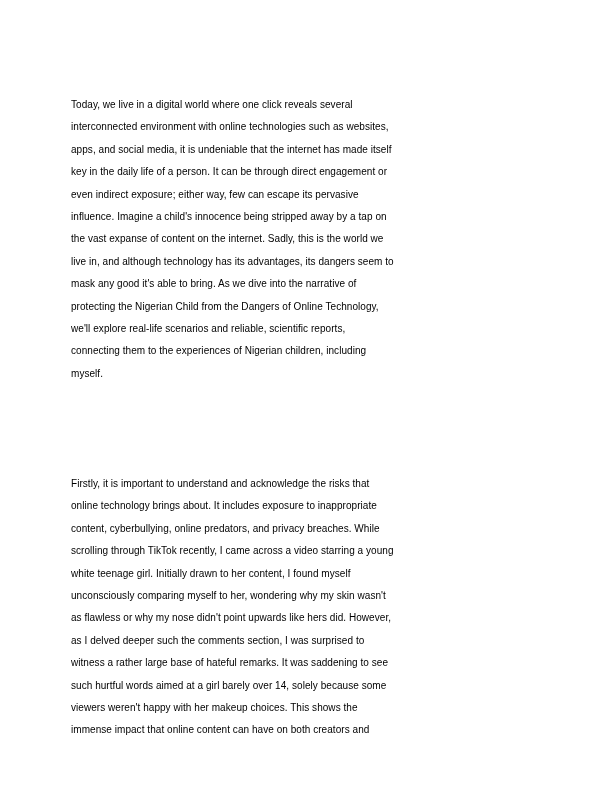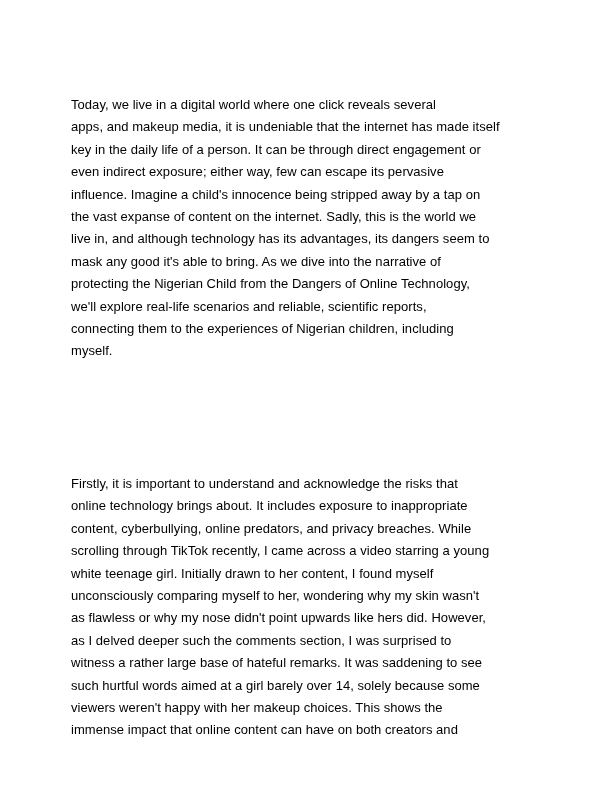--- a/index.html
+++ b/index.html
@@ -31,7 +31,7 @@
     }
     .line {
       display: block;
-      font-size: 13px;
+      font-size: 10px;
       line-height: 22.4px;
       height: 22.4px;
       white-space: nowrap;

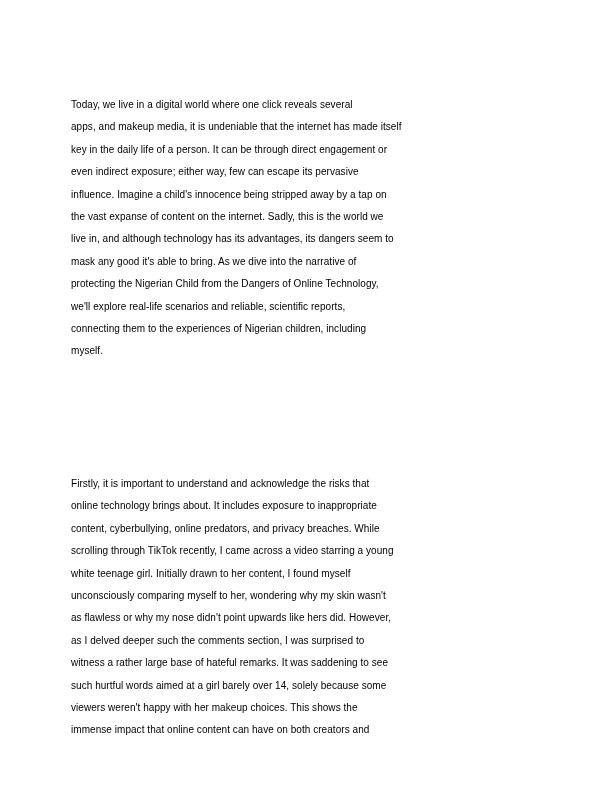--- a/index.html
+++ b/index.html
@@ -47,6 +47,7 @@
 
   <p class="para" id="para-1">
     <span class="line">Today, we live in a digital world where one click reveals several</span>
+    <span class="line">interconnected environment with online technologies such as websites,</span>
     <span class="line">apps, and makeup media, it is undeniable that the internet has made itself</span>
     <span class="line">key in the daily life of a person. It can be through direct engagement or</span>
     <span class="line">even indirect exposure; either way, few can escape its pervasive</span>

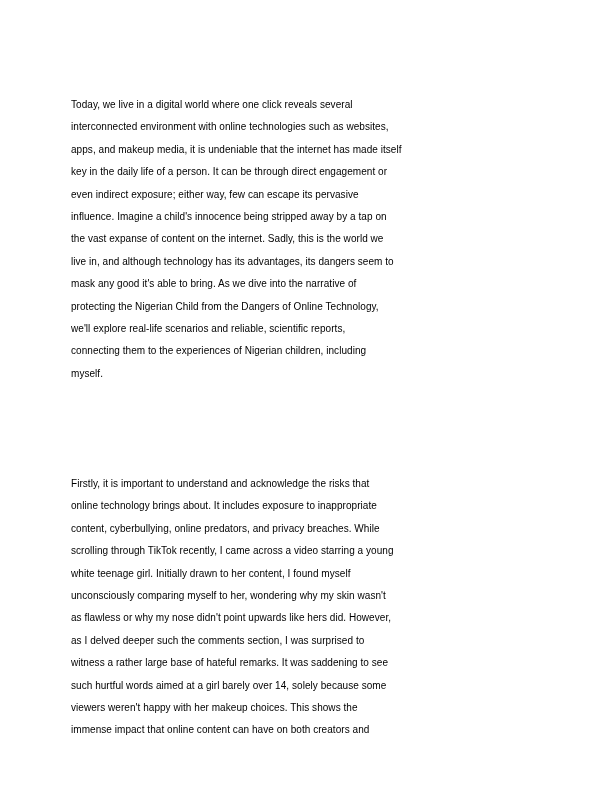--- a/index.html
+++ b/index.html
@@ -48,7 +48,7 @@
   <p class="para" id="para-1">
     <span class="line">Today, we live in a digital world where one click reveals several</span>
     <span class="line">interconnected environment with online technologies such as websites,</span>
-    <span class="line">apps, and makeup media, it is undeniable that the internet has made itself</span>
+    <span class="line">apps, and social media, it is undeniable that the internet has made itself</span>
     <span class="line">key in the daily life of a person. It can be through direct engagement or</span>
     <span class="line">even indirect exposure; either way, few can escape its pervasive</span>
     <span class="line">influence. Imagine a child's innocence being stripped away by a tap on</span>

